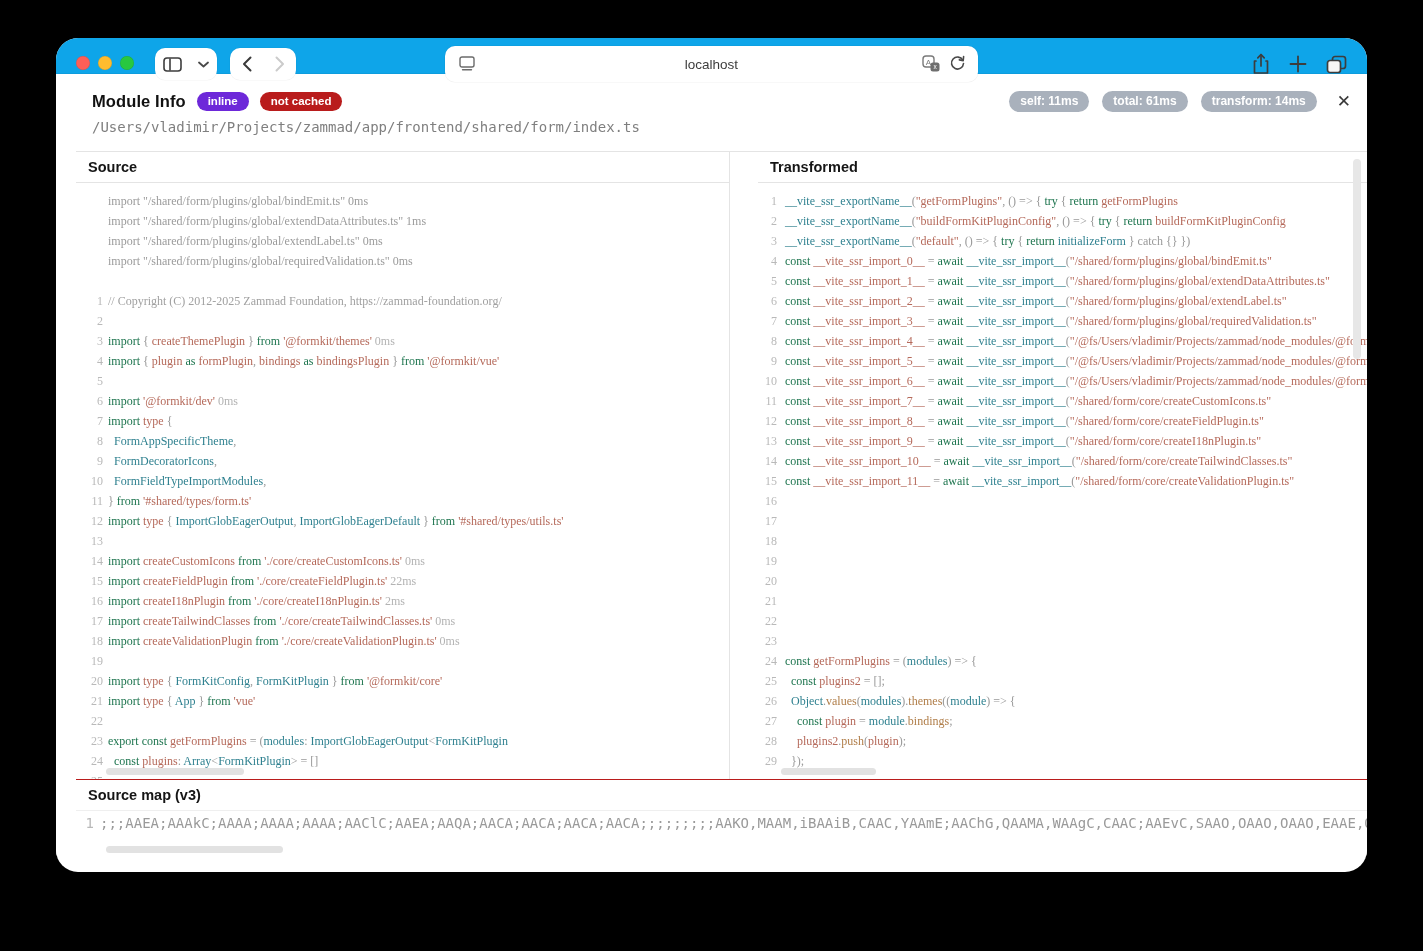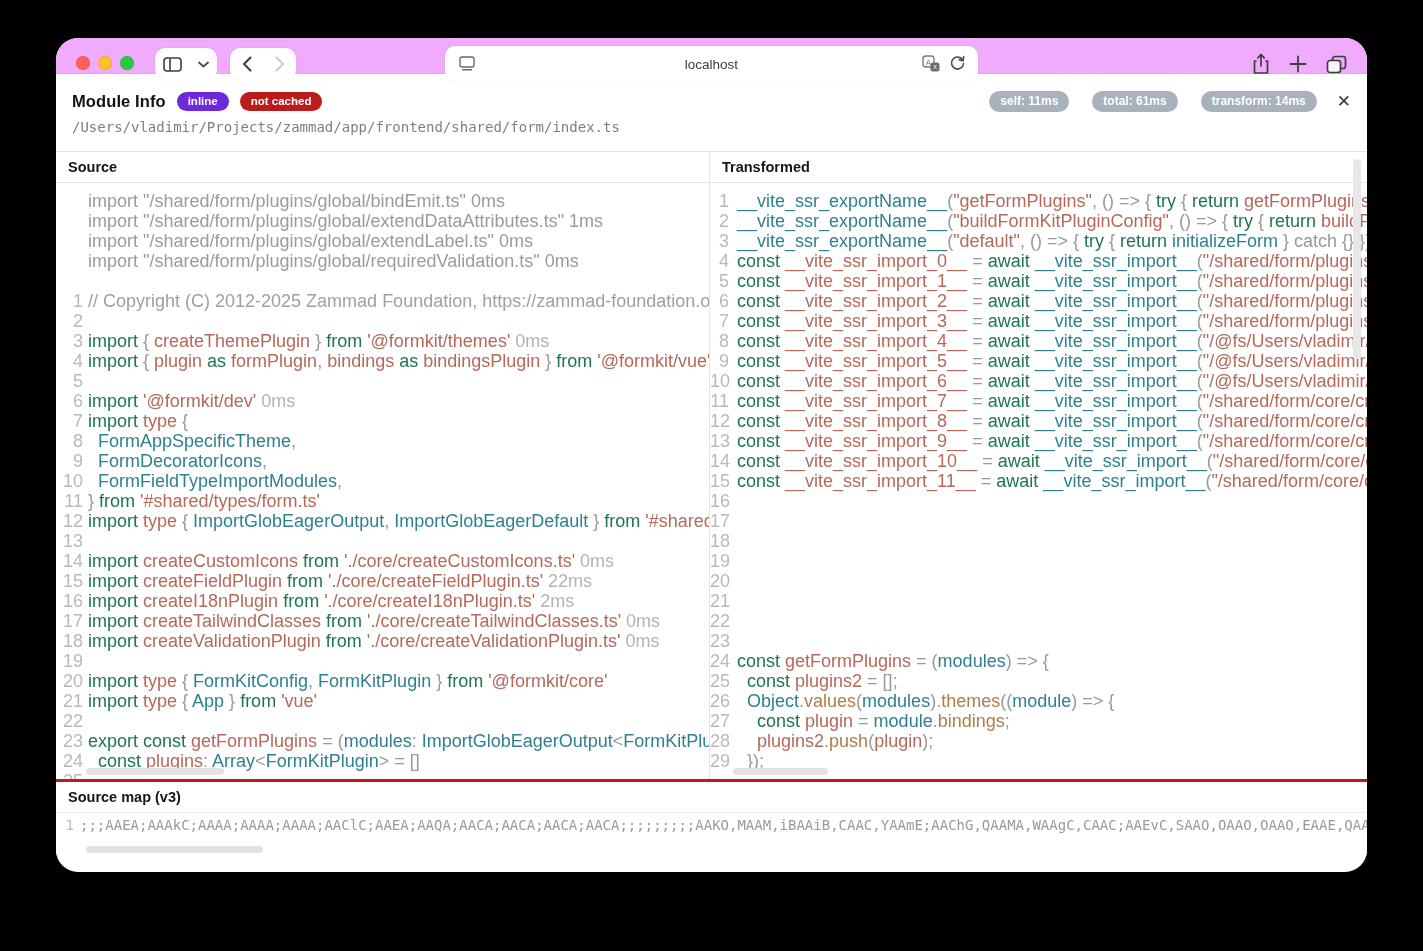--- a/index.html
+++ b/index.html
@@ -7,7 +7,7 @@
   .window { position:absolute; left:56px; top:38px; width:1311px; height:834px; background:#fff; border-radius:22px; overflow:hidden; box-shadow:0 24px 70px rgba(0,0,0,.55); }
 
   
-  .chrome { position:relative; height:36px; background:#f0abfc; border-bottom:1px solid rgba(0,0,0,.05); }
+  .chrome { position:relative; height:36px; background:#0ea5e9; border-bottom:1px solid rgba(0,0,0,.05); }
   .tl-group { position:absolute; left:20px; top:18px; display:flex; gap:8px; }
   .tl { width:14px; height:14px; border-radius:50%; }
   .tl-red { background:#ff5f57; box-shadow:inset 0 0 0 .5px rgba(0,0,0,.12);}

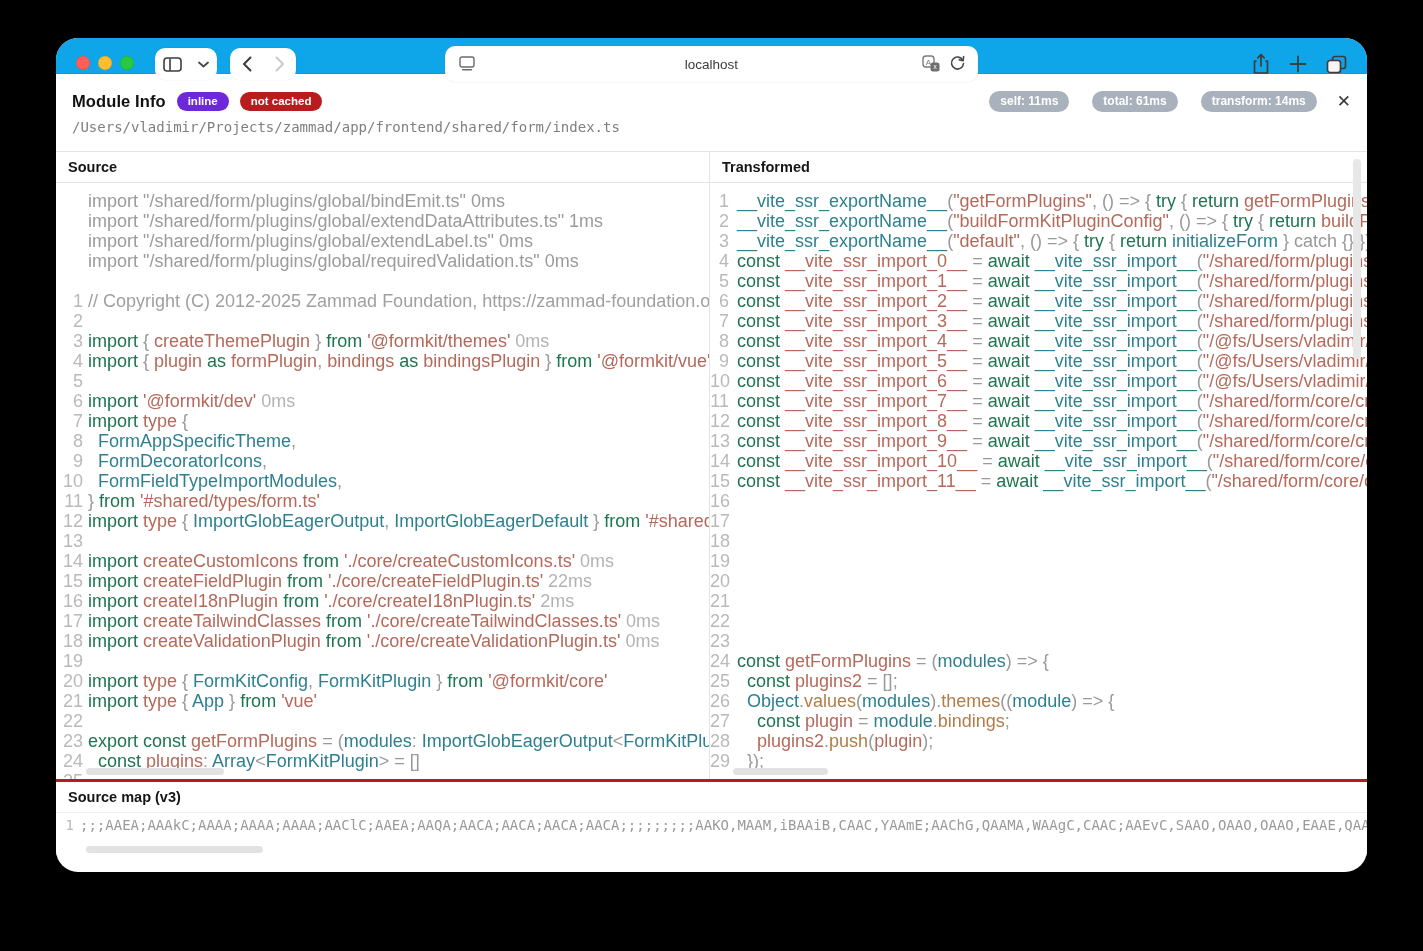--- a/index.html
+++ b/index.html
@@ -24,7 +24,7 @@
   .chrome-btns { position:absolute; right:20px; top:15px; display:flex; gap:19px; align-items:center; }
 
   
-  .page { height:782px; display:flex; flex-direction:column; background:#fff; }
+  .page { height:782px; display:flex; flex-direction:column; background:#fff;padding-left:20px; }
   .mi-header { height:77px; padding:17px 16px 0 16px; position:relative; }
   .title-row { display:flex; align-items:center; }
   .mi-title { font-size:16.5px; font-weight:700; color:#111; letter-spacing:.1px; }

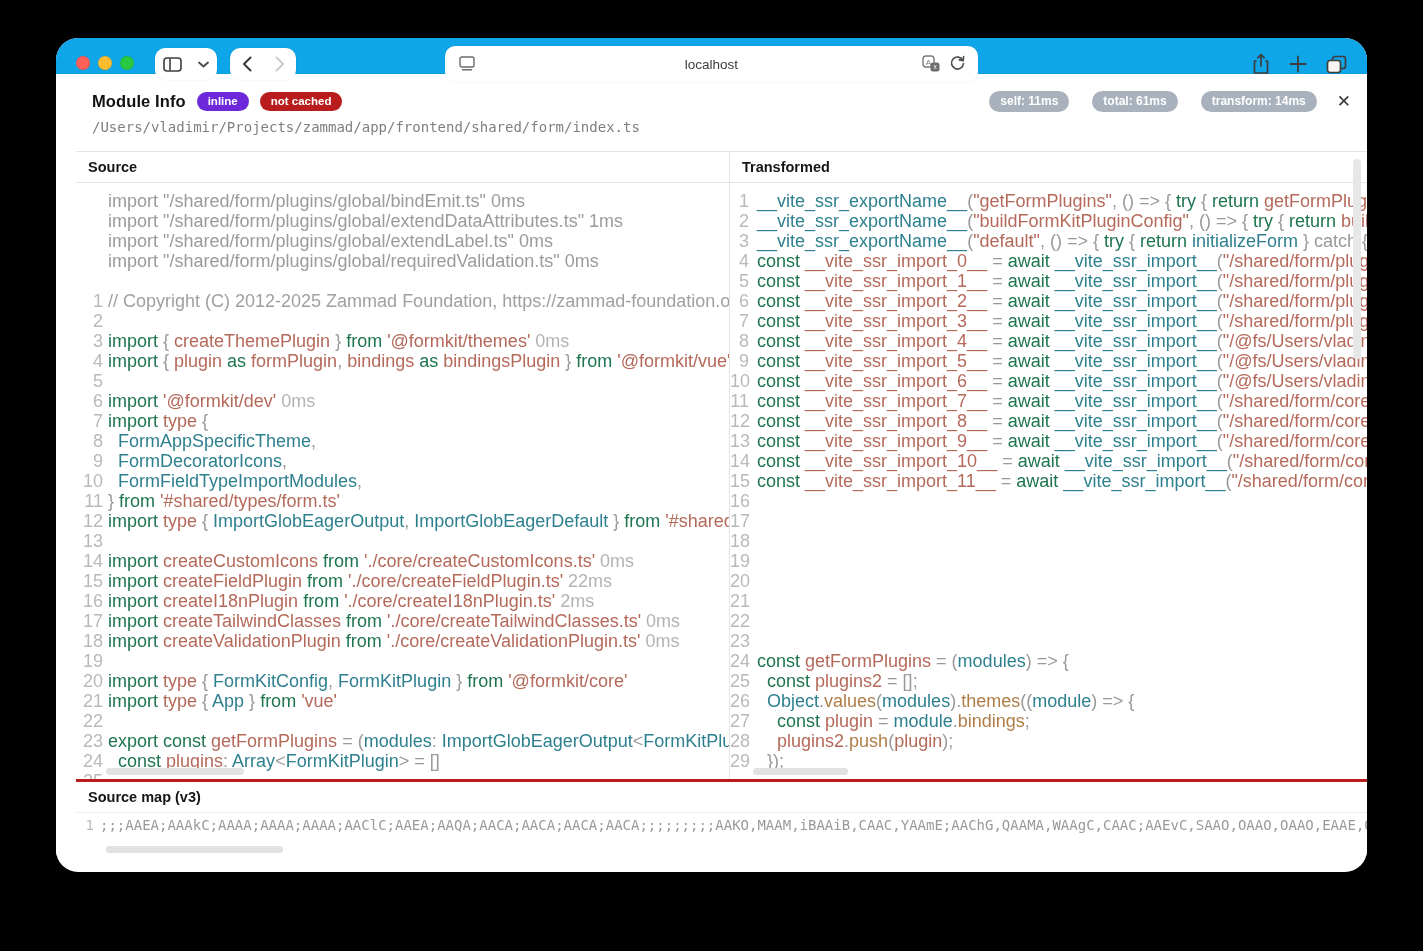--- a/index.html
+++ b/index.html
@@ -29,7 +29,7 @@
   .title-row { display:flex; align-items:center; }
   .mi-title { font-size:16.5px; font-weight:700; color:#111; letter-spacing:.1px; }
   .badge { margin-left:11px; padding:3px 11px 4px; border-radius:999px; font-size:11.5px; font-weight:700; color:#fff; }
-  .timings { margin-left:auto; display:flex; gap:23px; }
+  .timings { margin-left:auto; display:flex; gap:13px; }
   .timing-pill { background:#a9b1bc; color:#fff; font-size:12px; font-weight:700; padding:3px 11px 4px; border-radius:999px; }
   .close-btn { margin-left:20px; font-size:17px; color:#3a3a3a; line-height:1; cursor:default; }
   .file-path { margin-top:7px; font-family:"DejaVu Sans Mono",monospace; font-size:14px; color:#7f7f7f; white-space:pre; }

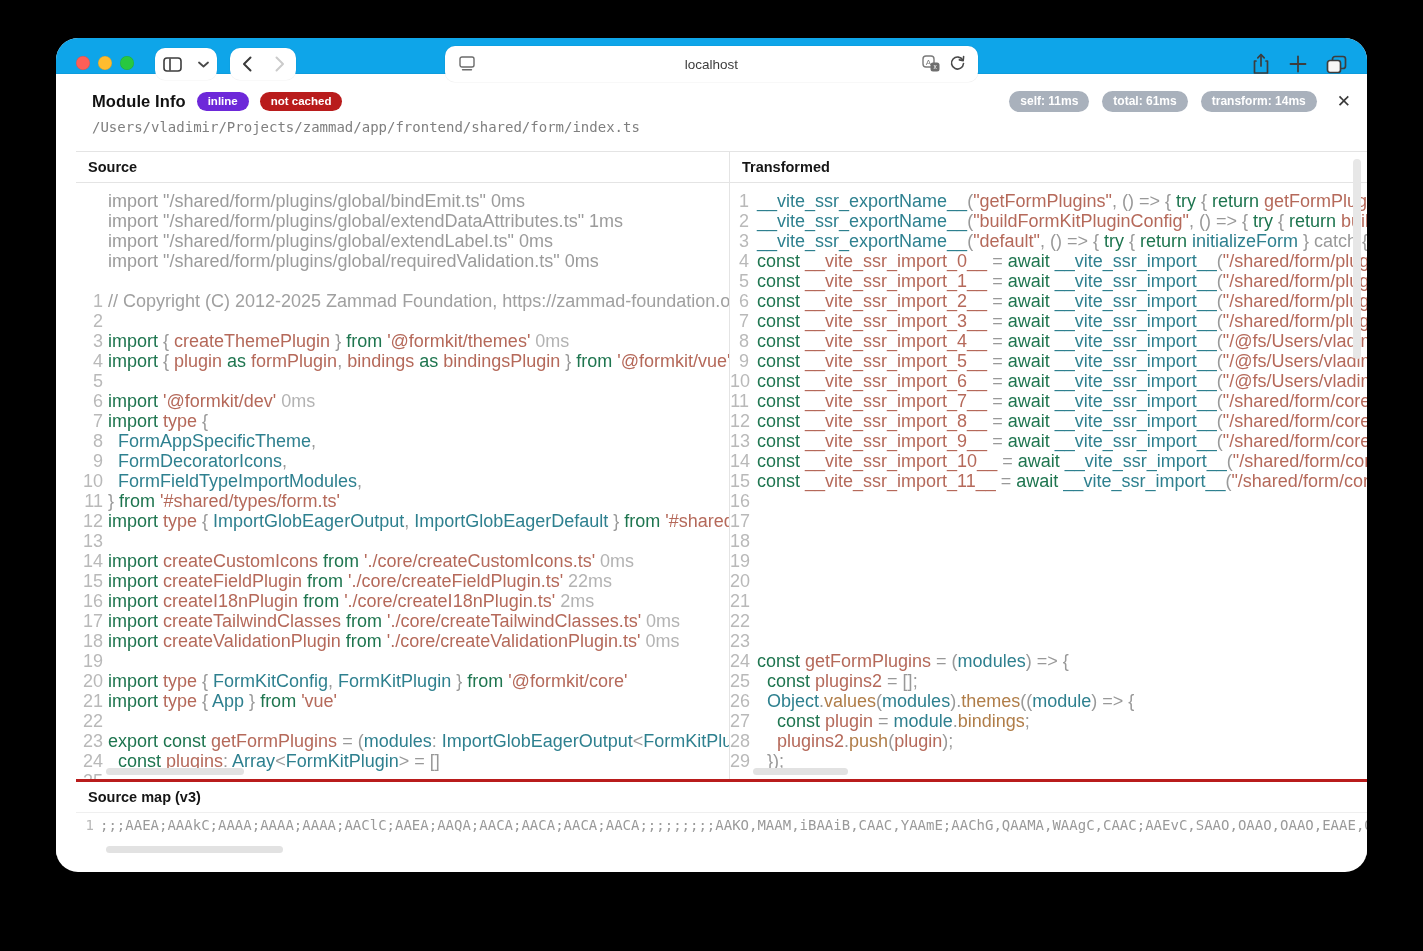--- a/index.html
+++ b/index.html
@@ -38,7 +38,7 @@
   .panes { flex:1; min-height:0; display:flex; border-top:1px solid #e4e4e4; }
   .pane { min-width:0; position:relative; }
   .pane-source { width:654px; border-right:1px solid #e4e4e4; }
-  .pane-transformed { flex:1; }
+  .pane-transformed { flex:1;margin-left:28px; }
   .pane-header { height:31px; display:flex; align-items:center; padding-left:12px; border-bottom:1px solid #e4e4e4; font-size:14.5px; font-weight:700; color:#151515; }
   .pane-body { position:relative; height:calc(100% - 31px); overflow:hidden; padding-top:8px; font-family:Liberation Sans, sans-serif; font-size:18px; line-height:20px; }
   .code-line { display:flex; height:20px; }

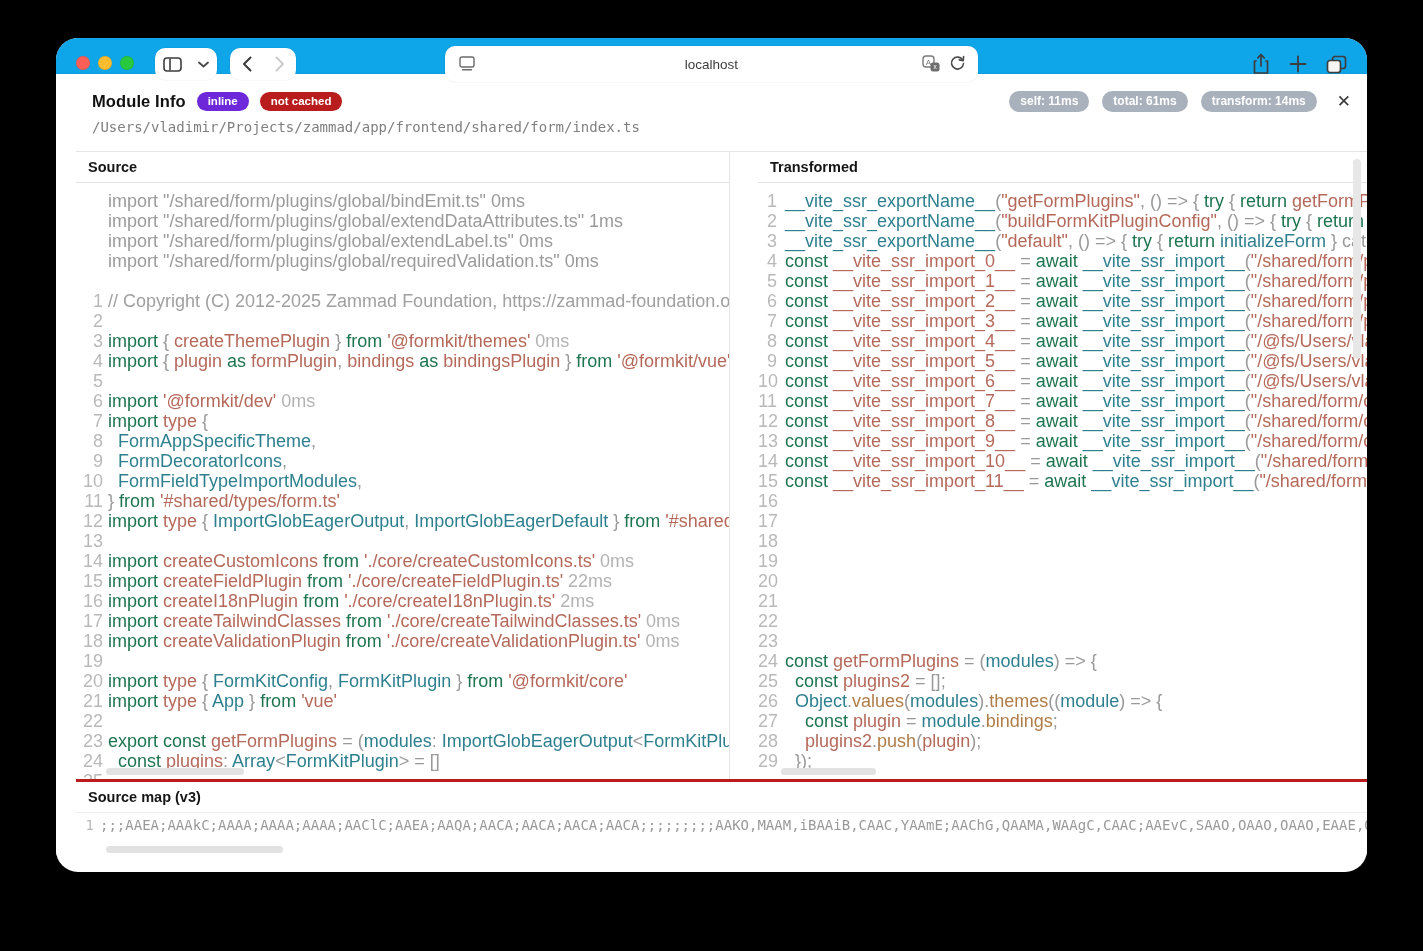--- a/index.html
+++ b/index.html
@@ -40,7 +40,7 @@
   .pane-source { width:654px; border-right:1px solid #e4e4e4; }
   .pane-transformed { flex:1;margin-left:28px; }
   .pane-header { height:31px; display:flex; align-items:center; padding-left:12px; border-bottom:1px solid #e4e4e4; font-size:14.5px; font-weight:700; color:#151515; }
-  .pane-body { position:relative; height:calc(100% - 31px); overflow:hidden; padding-top:8px; font-family:Liberation Sans, sans-serif; font-size:18px; line-height:20px; }
+  .pane-body { position:relative; height:calc(100% - 31px); overflow:hidden; padding-top:8px; font-family:Liberation Serif, serif; font-size:12px; line-height:20px; }
   .code-line { display:flex; height:20px; }
   .ln { flex:none; text-align:right; color:#b9b9b9; }
   .pane-source .ln { width:32px; padding-right:5px; }

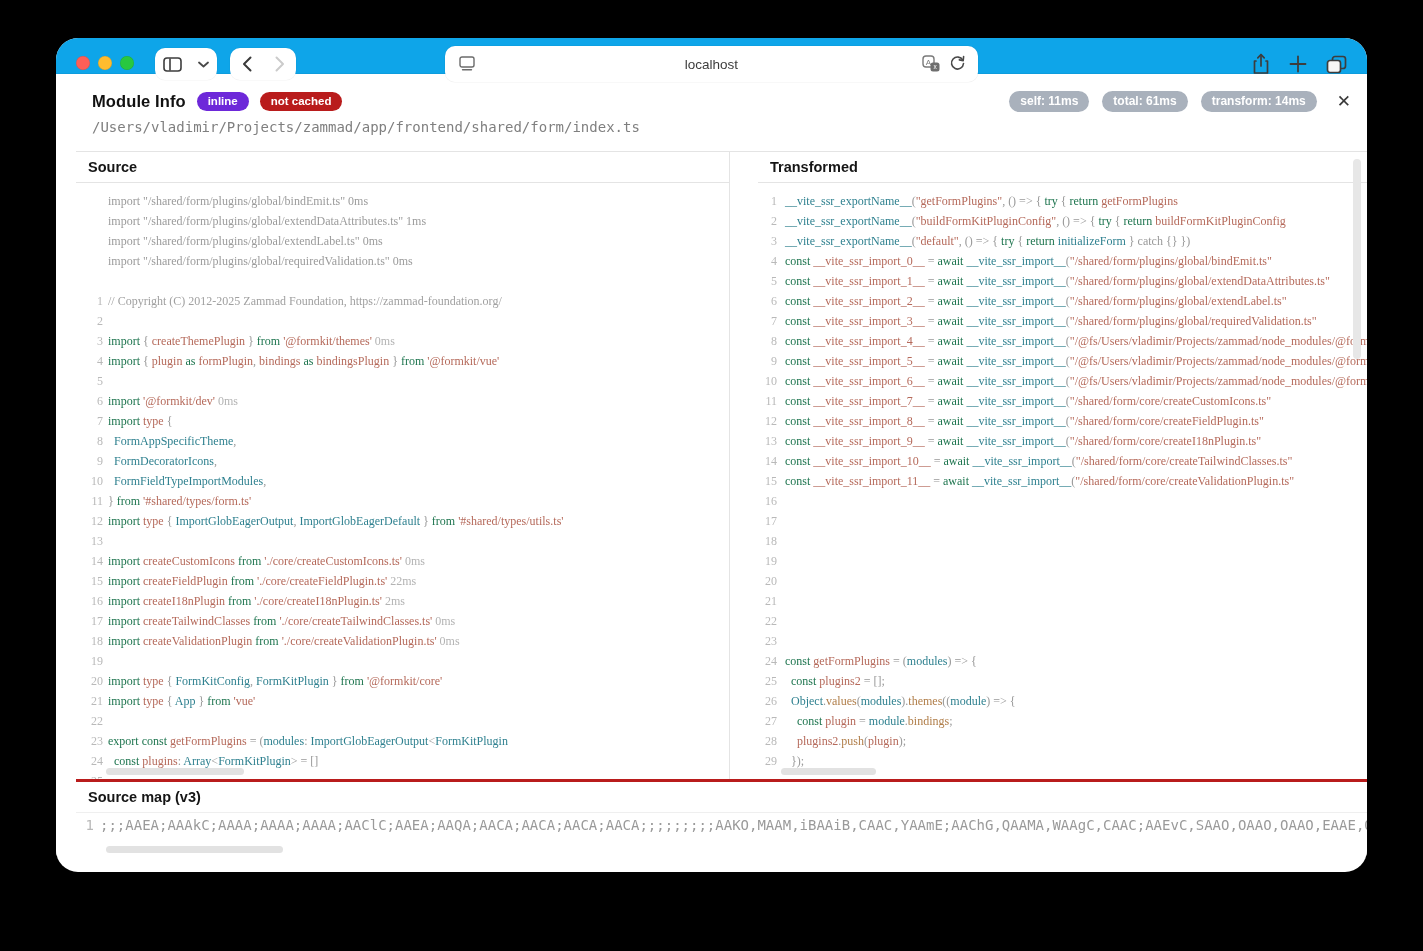--- a/index.html
+++ b/index.html
@@ -53,7 +53,7 @@
   .vthumb { position:absolute; right:6px; top:7px; width:8px; height:200px; border-radius:4px; background:#e7e7e7; }
 
   
-  .sourcemap { height:77px; border-top:3px solid #b91c1c; position:relative; }
+  .sourcemap { height:77px; border-top:1px solid #b91c1c; position:relative; }
   .sm-header { height:31px; display:flex; align-items:center; padding-left:12px; border-bottom:1px solid #efefef; font-size:14.5px; font-weight:700; color:#151515; }
   .sm-line { display:flex; margin-top:2px; font-family:"DejaVu Sans Mono",monospace; font-size:14px; line-height:20px; overflow:hidden; }
   .sm-ln { flex:none; width:24px; text-align:right; padding-right:6px; color:#b9b9b9; }

